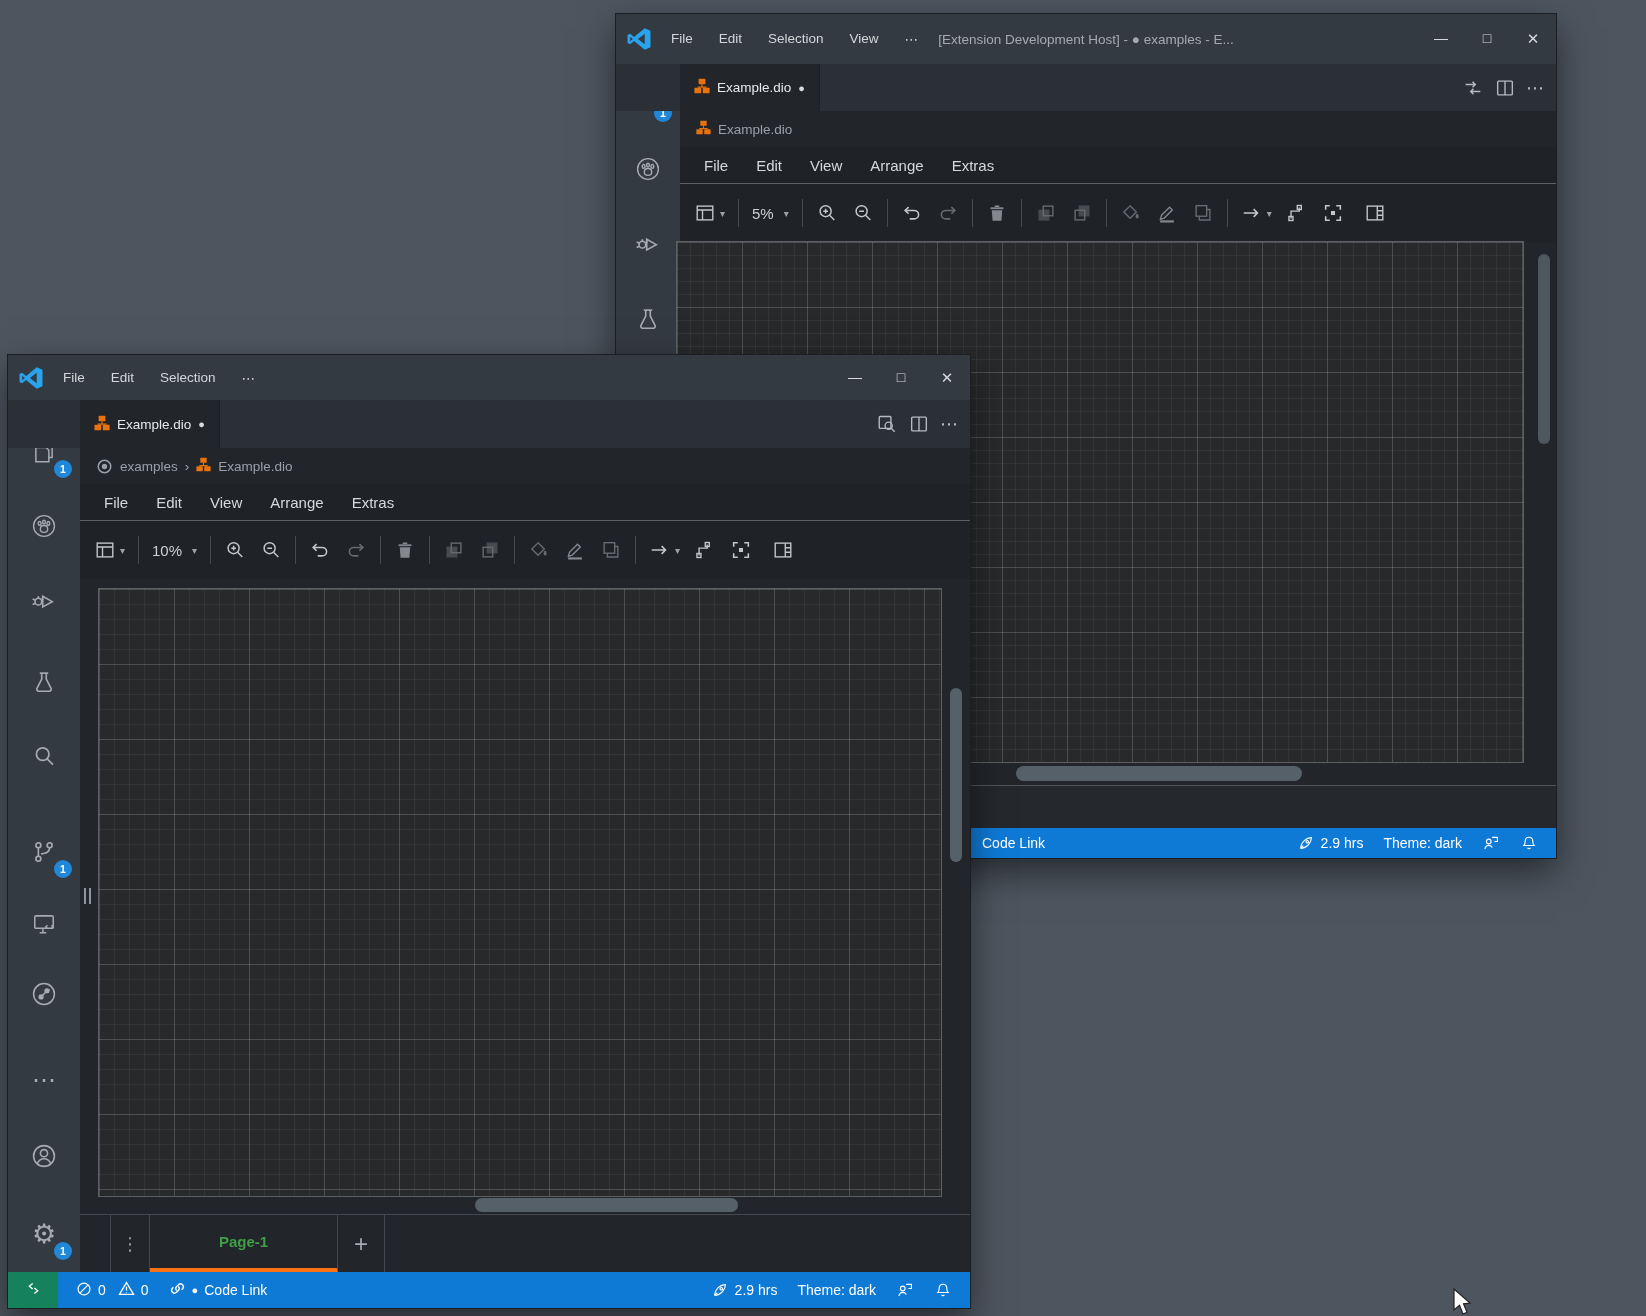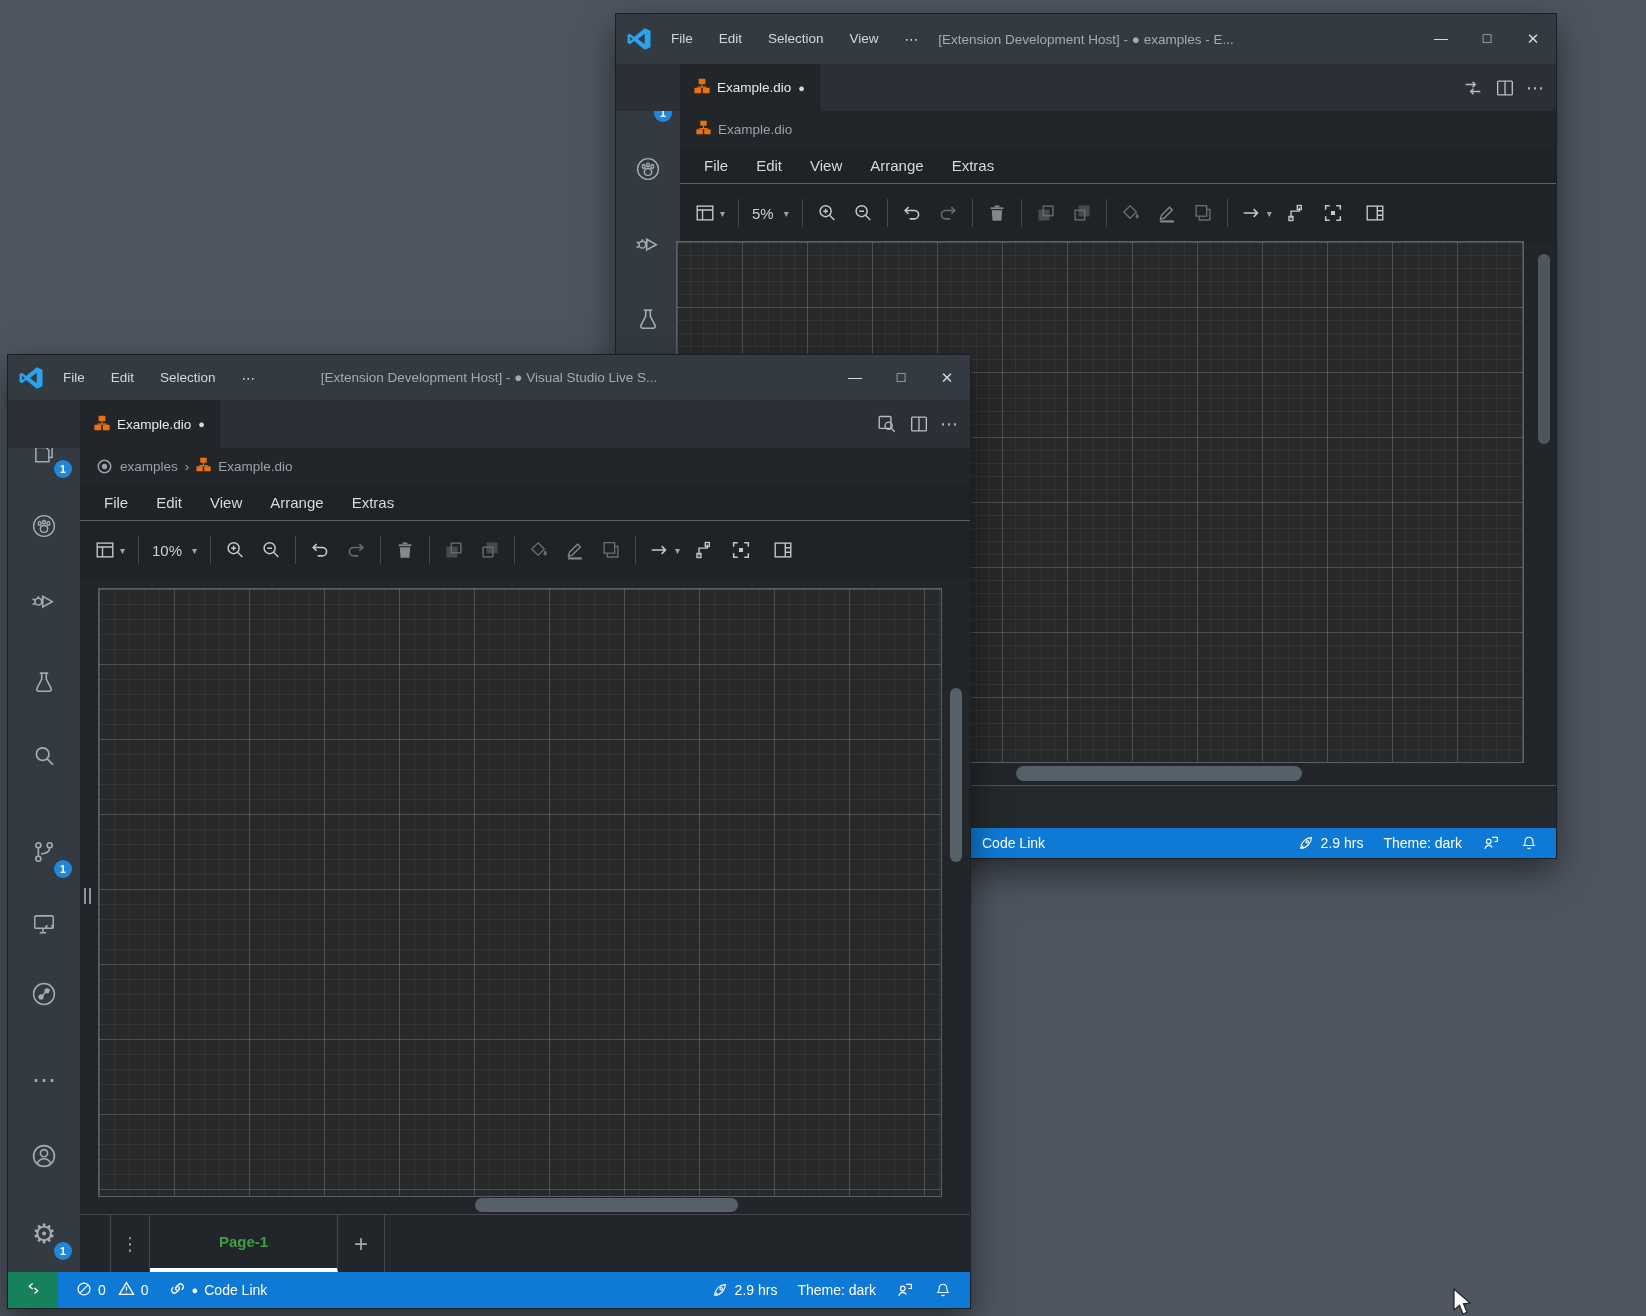--- a/index.html
+++ b/index.html
@@ -480,7 +480,6 @@
             <use href="#i-vslogo"></use>
           </svg>
         </span>
-      <div class="ttitle">[Extension Development Host] - ● Visual Studio Live S...</div>
       <nav class="tmenu" style="z-index:2;">
         <span>File</span>
         <span>Edit</span>

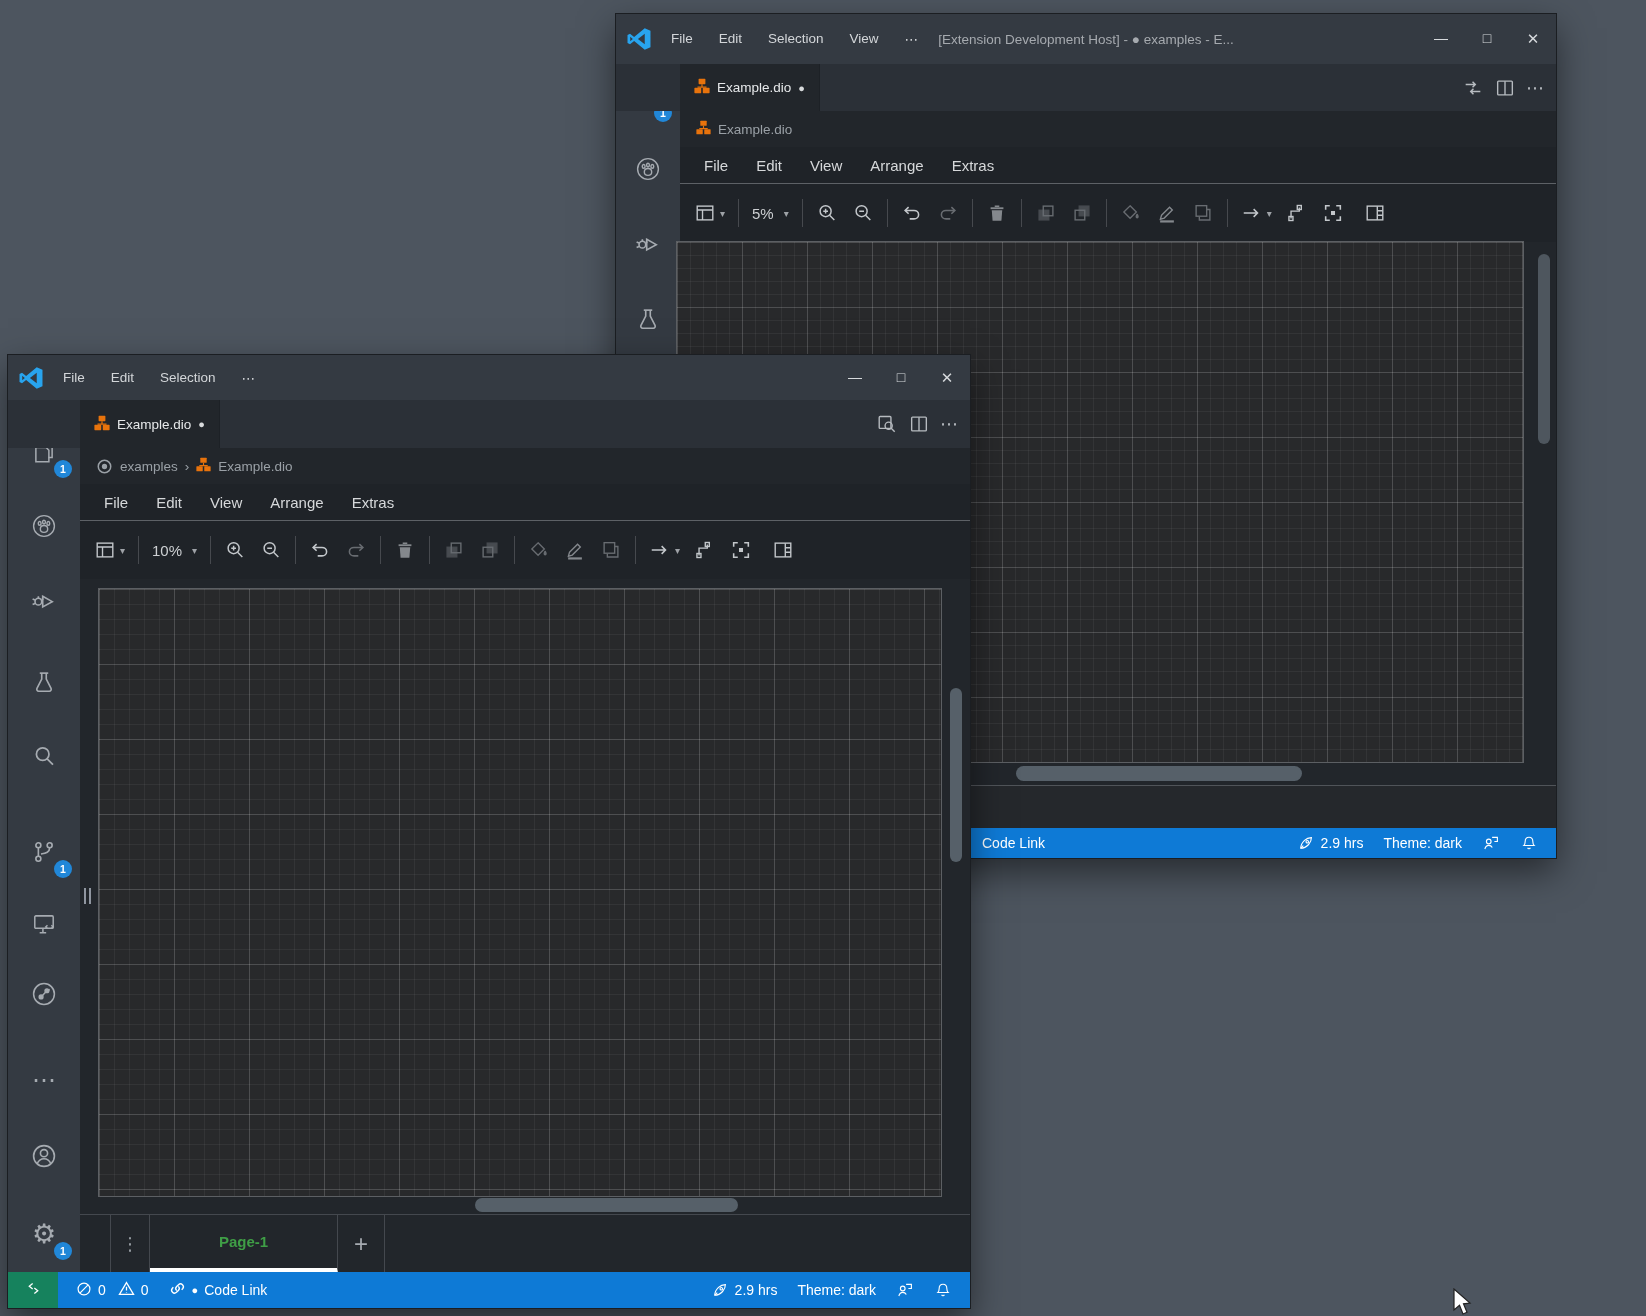--- a/index.html
+++ b/index.html
@@ -55,7 +55,7 @@
   
   .pagebar{position:absolute;right:0;background:#22262b;border-top:1px solid #44484e;display:flex;color:#9aa0a6;}
   .pcell{height:100%;display:flex;align-items:center;justify-content:center;border-right:1px solid #44484e;}
-  .ptab{color:#3f9e46;font-weight:bold;font-size:15px;border-bottom:5px solid #ffffff;box-sizing:border-box;}
+  .ptab{color:#3f9e46;font-weight:bold;font-size:15px;border-bottom:5px solid #f97316;box-sizing:border-box;}
   .kebab{font-size:18px;color:#9aa0a6;}
   .plus{font-size:24px;color:#a6abb1;}
   

